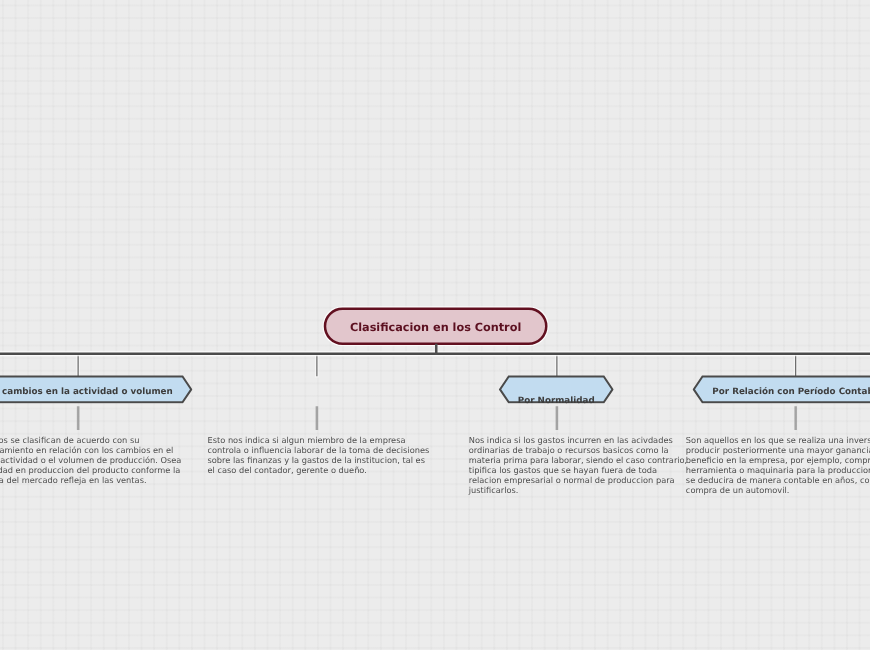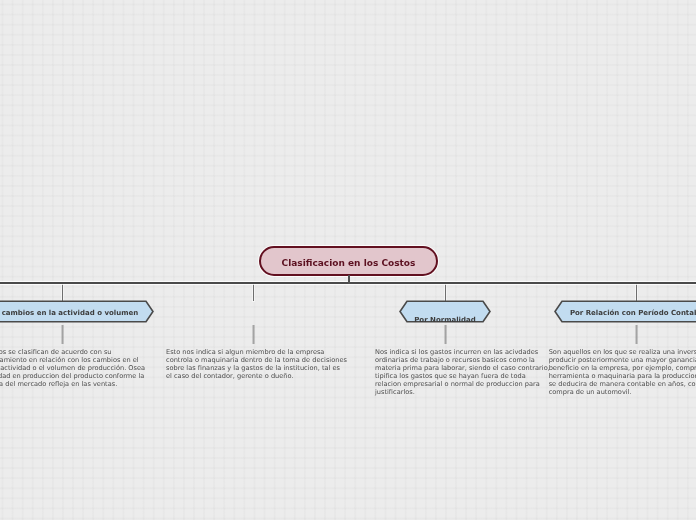--- a/index.html
+++ b/index.html
@@ -53,7 +53,7 @@
   <div class="vline" style="left:635.7px;top:283px;height:18px;"></div>
 
   <div class="root-node" style="left:259px;top:246px;width:179px;height:30px;">
-    <span>Clasificacion en los Costos</span>
+    <span>Clasificacion en los Control</span>
   </div>
 
   <div class="hexwrap" style="left:-30px;top:300px;width:184px;height:23px;">

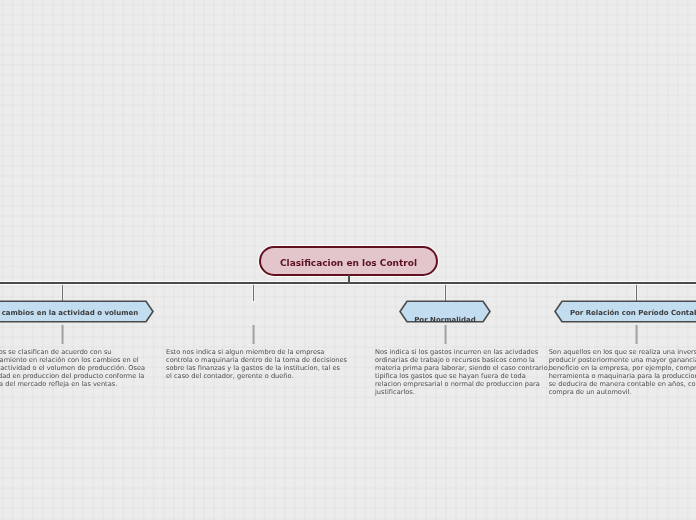--- a/index.html
+++ b/index.html
@@ -71,7 +71,7 @@
 
   <div class="stem" style="left:251.5px;top:325px;height:18.5px;"></div>
   <div class="note" style="left:166px;top:347.6px;">Esto nos indica si algun miembro de la empresa
-controla o maquinaria dentro de la toma de decisiones
+controla o influencia laborar de la toma de decisiones
 sobre las finanzas y la gastos de la institucion, tal es
 el caso del contador, gerente o dueño.</div>
 

